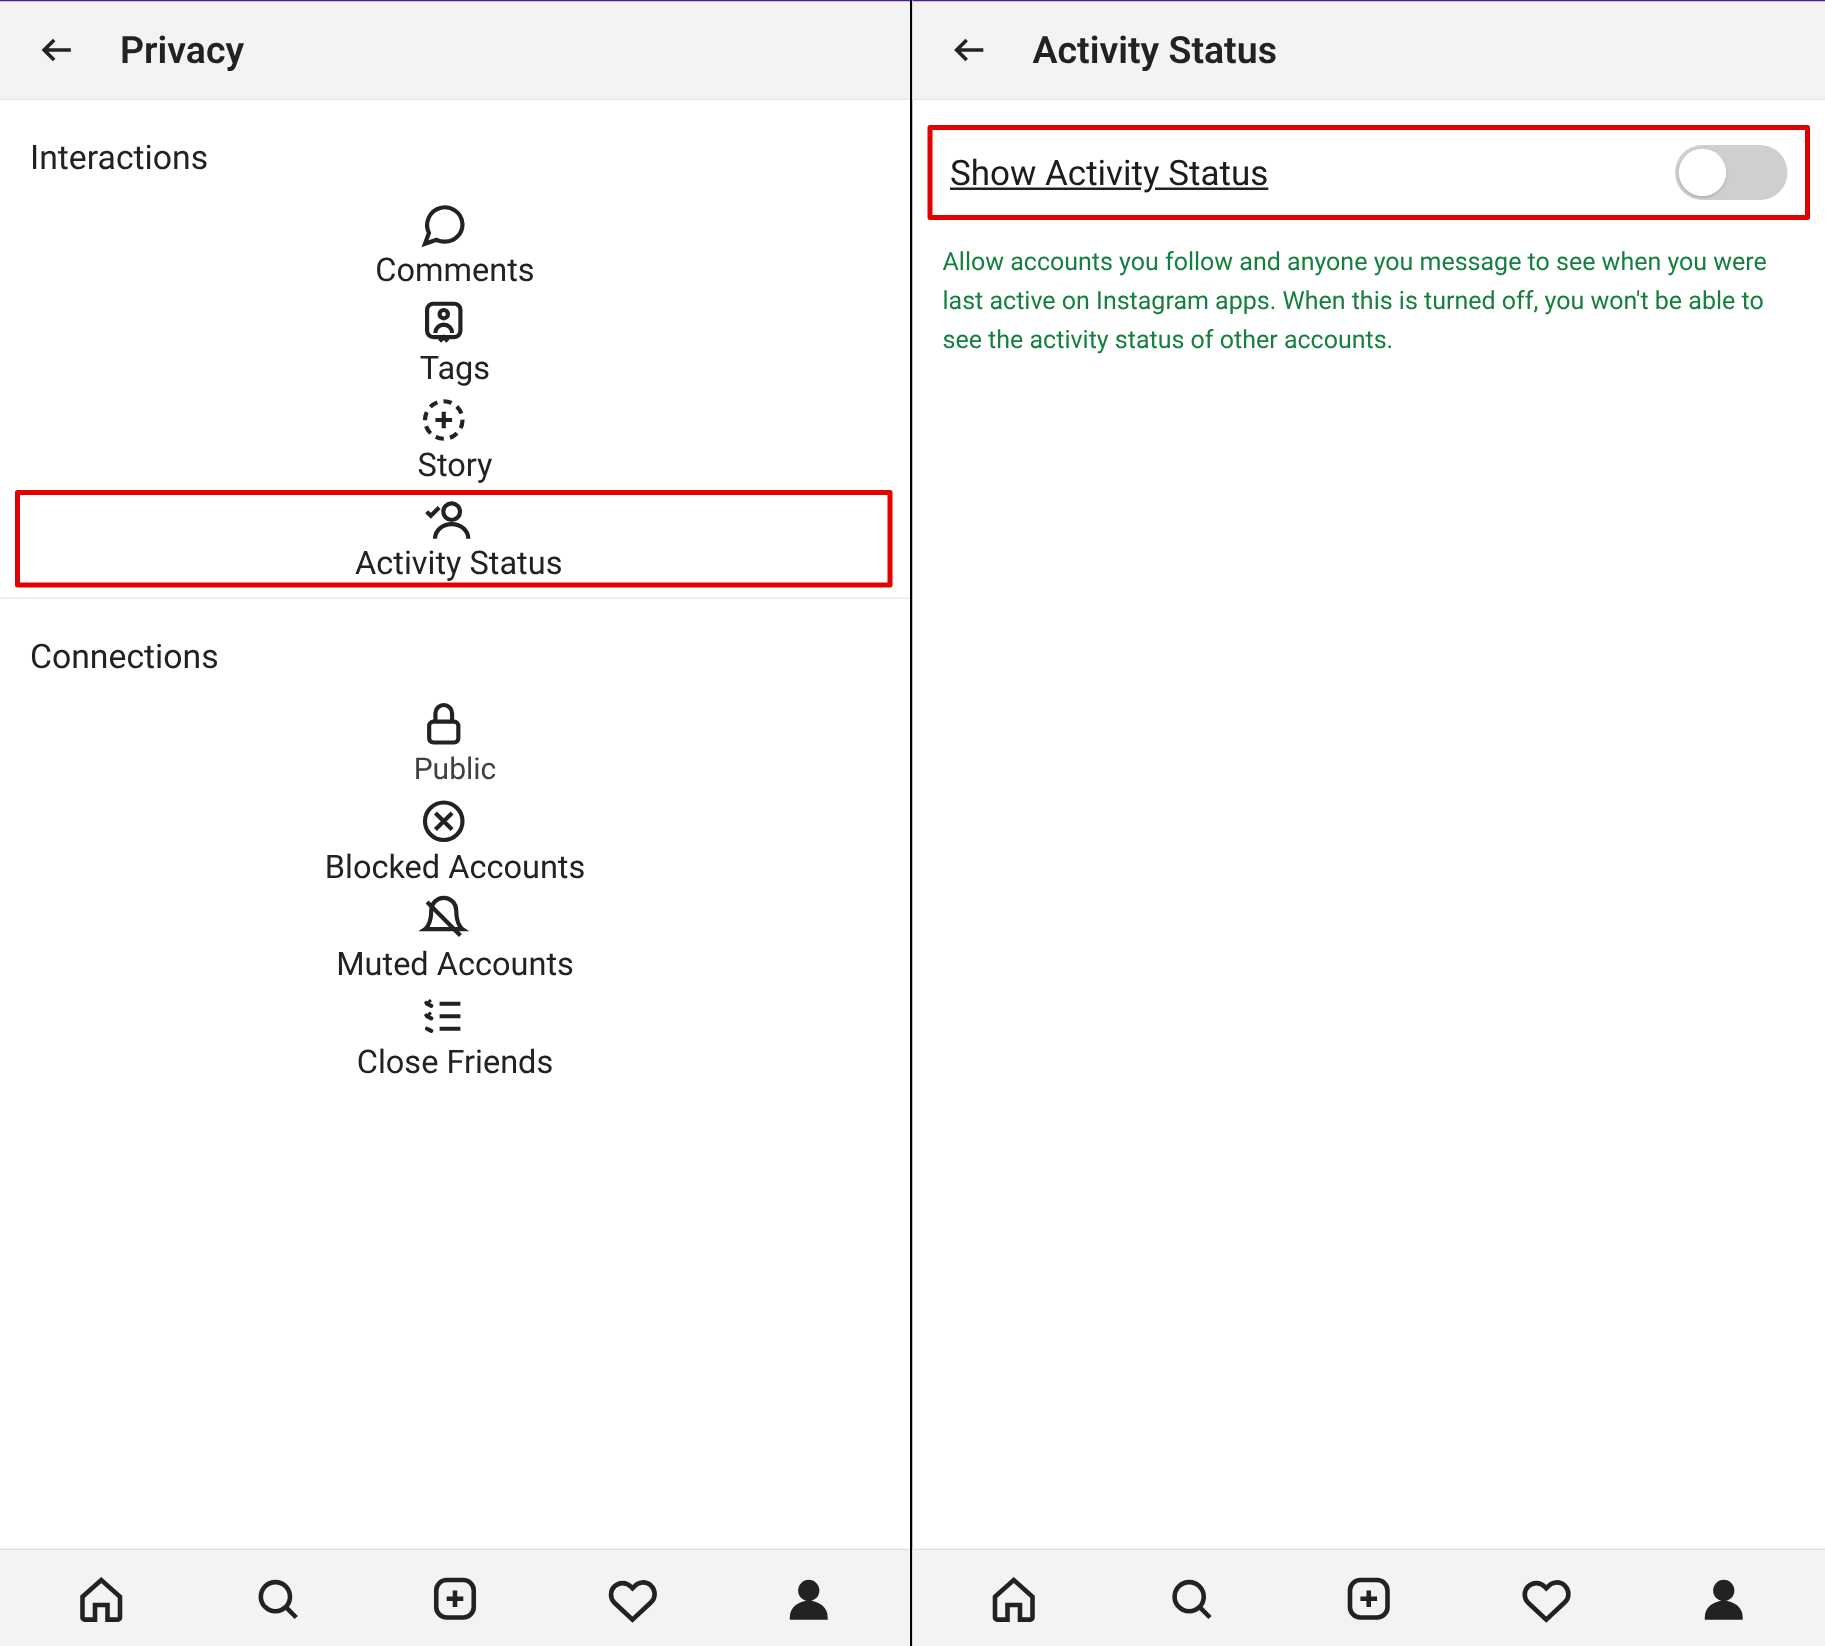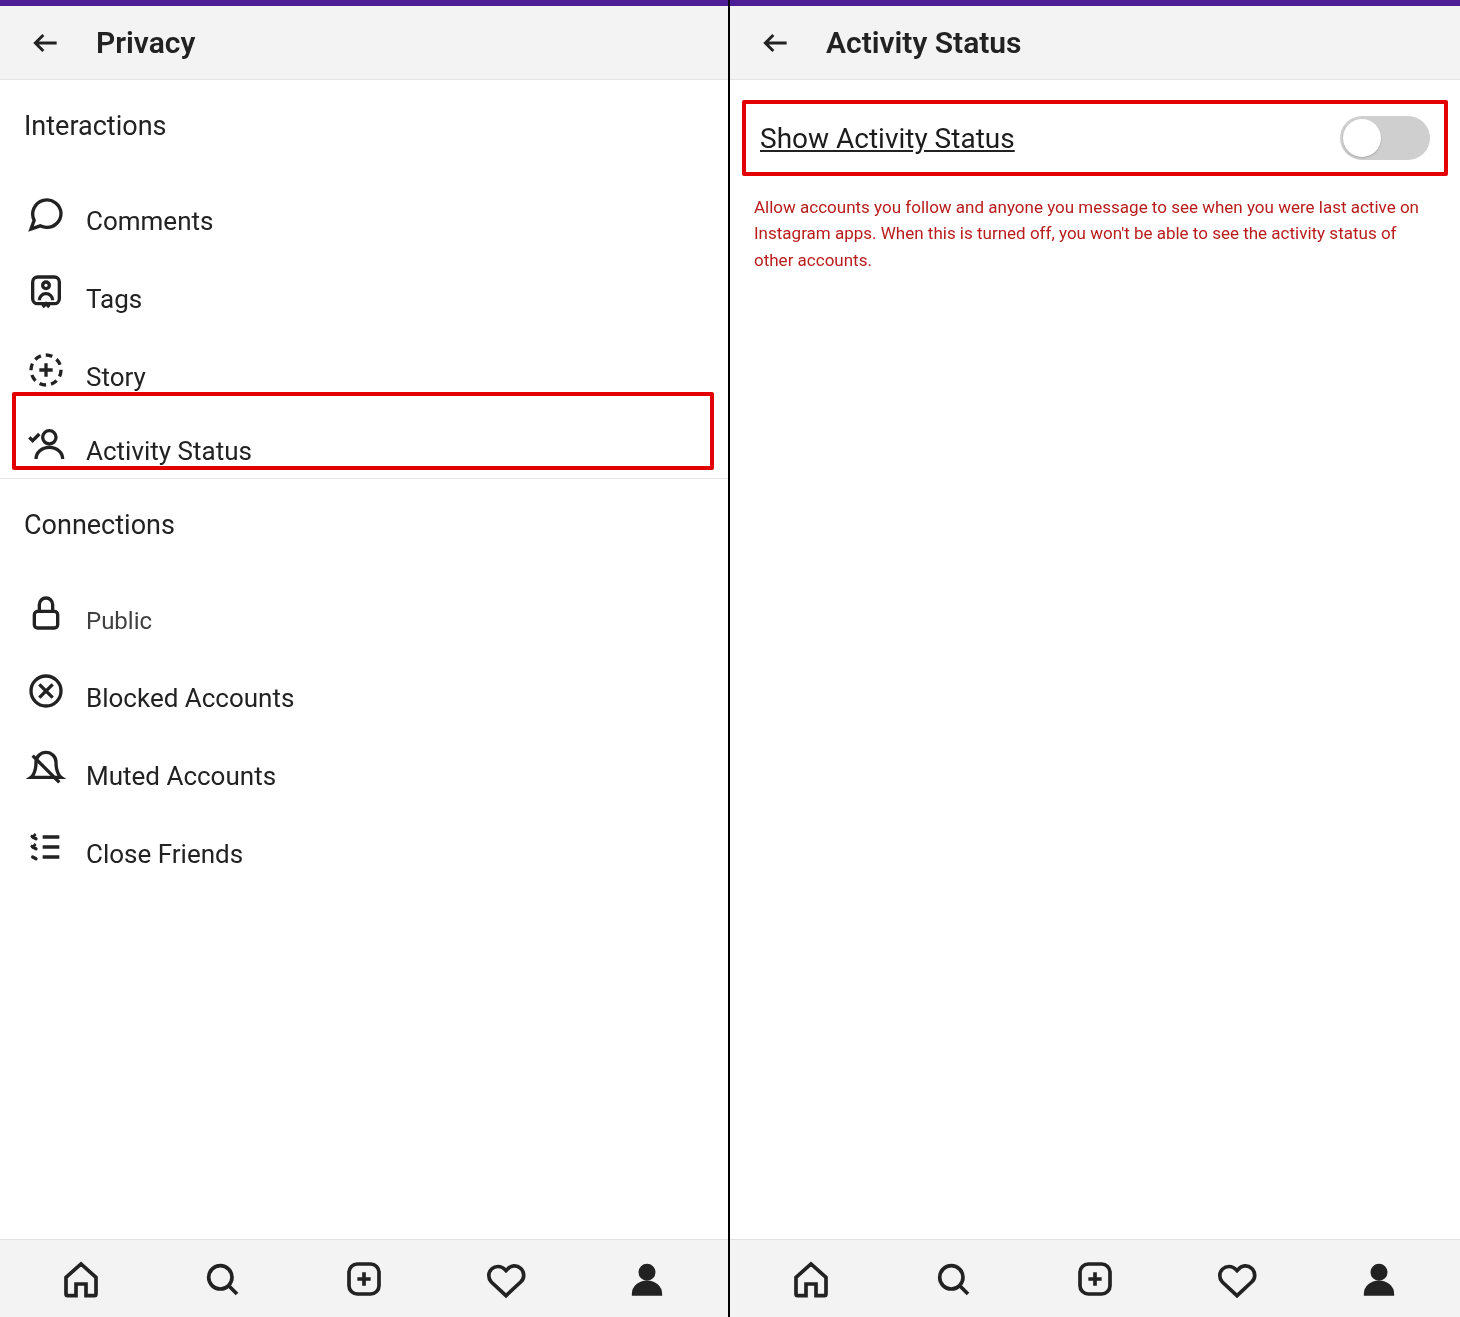--- a/index.html
+++ b/index.html
@@ -32,7 +32,7 @@
     padding: 0 24px;
     background: #f3f3f3;
     border-bottom: 1px solid #e5e5e5;
-    border-top: 6px solid #4c1d95;
+    border-top: 1px solid #4c1d95;
   }
   .back-btn {
     display: flex;

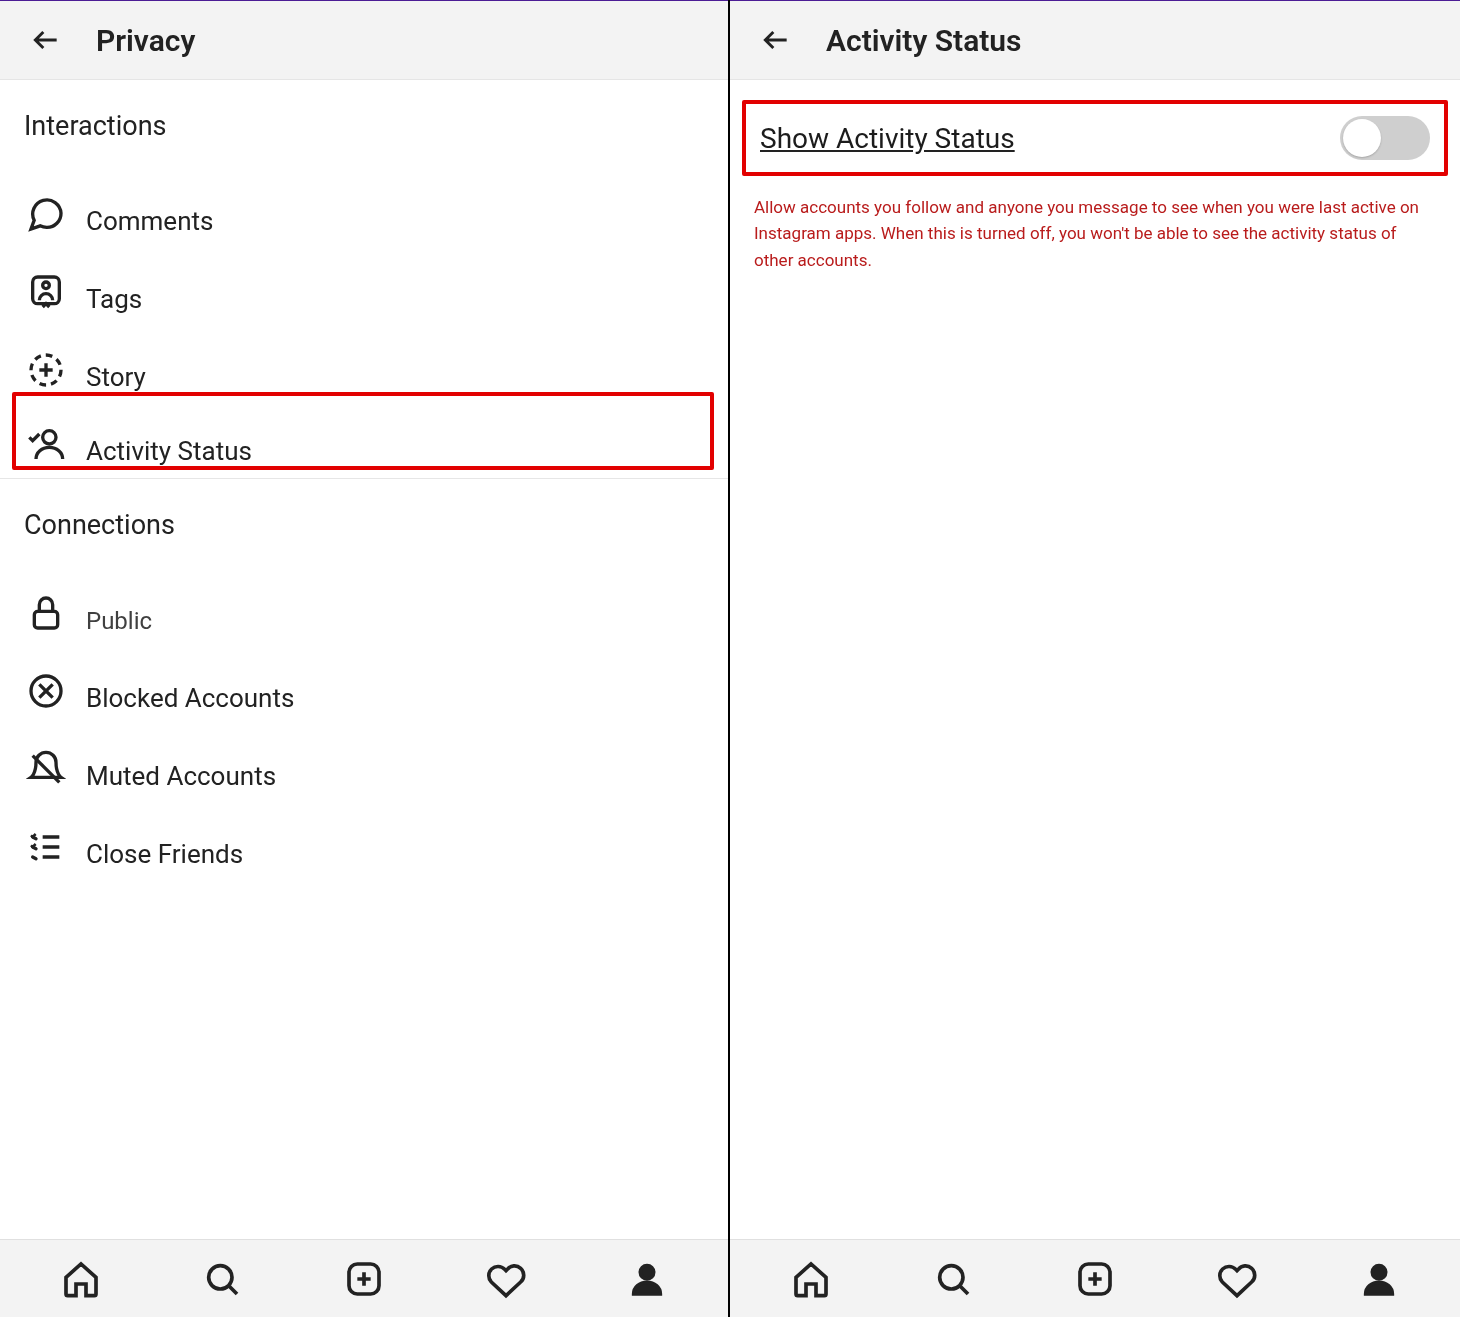--- a/index.html
+++ b/index.html
@@ -58,9 +58,10 @@
   }
   .menu-item {
     display: flex;
-    align-items: flex-end;
+    align-items: center;
     height: 78px;
     padding: 0 24px;
+    flex-direction: column;
   }
   .menu-item .icon-wrap {
     width: 44px;

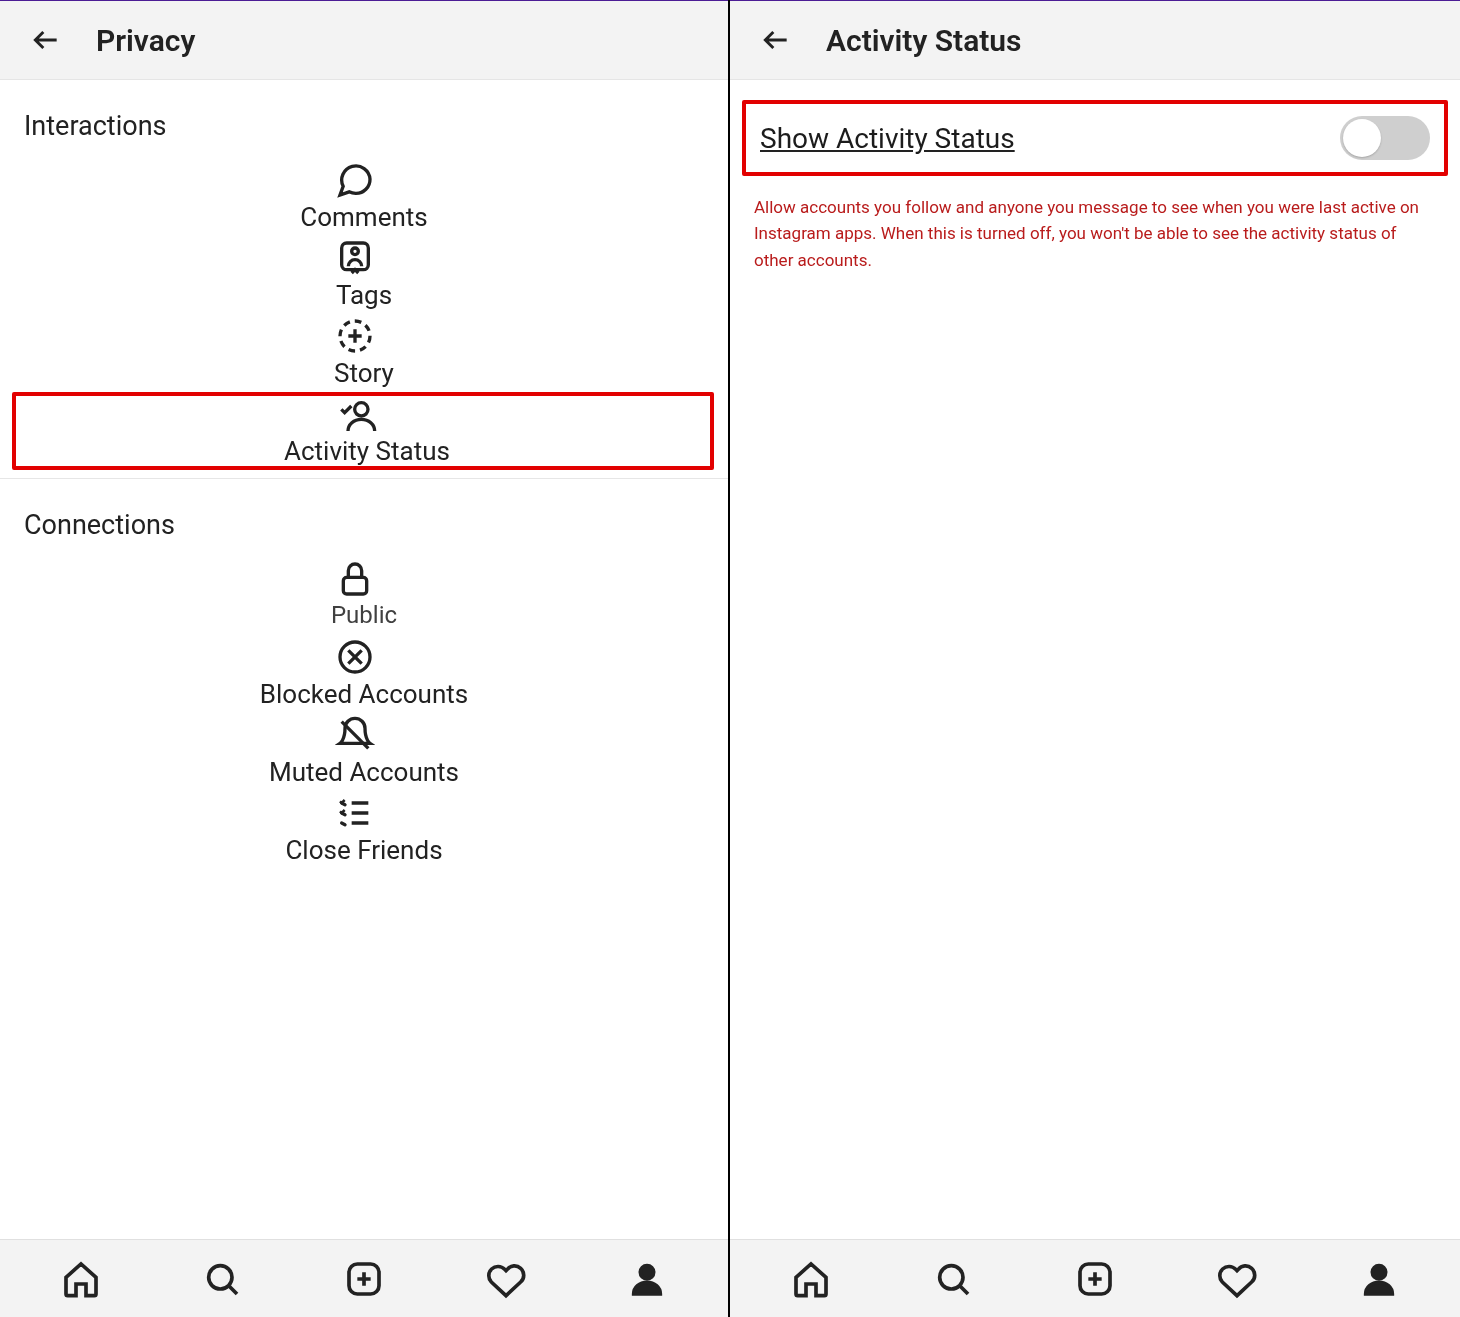--- a/index.html
+++ b/index.html
@@ -126,9 +126,9 @@
   }
   .desc {
     padding: 14px 24px 0 24px;
-    font-size: 17px;
+    font-size: 20px;
     line-height: 1.55;
-    color: #b91c1c;
+    color: #15803d;
   }
   
   .bottom-nav {

